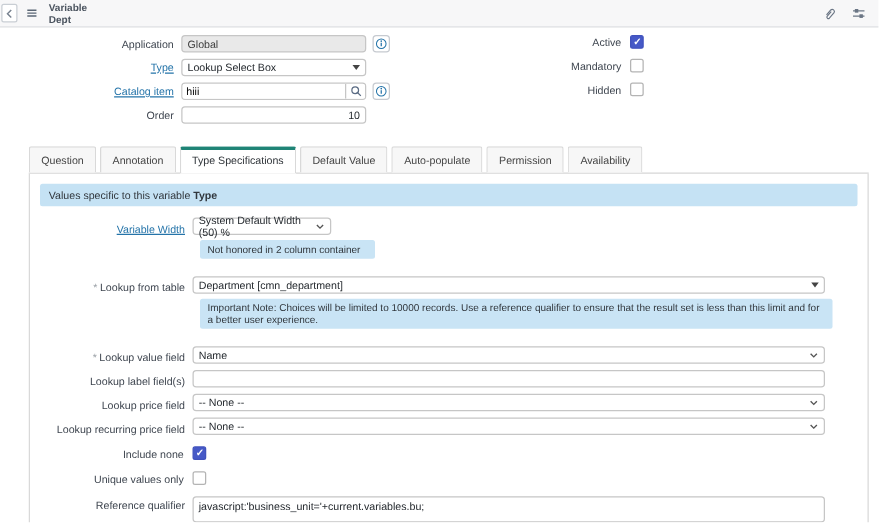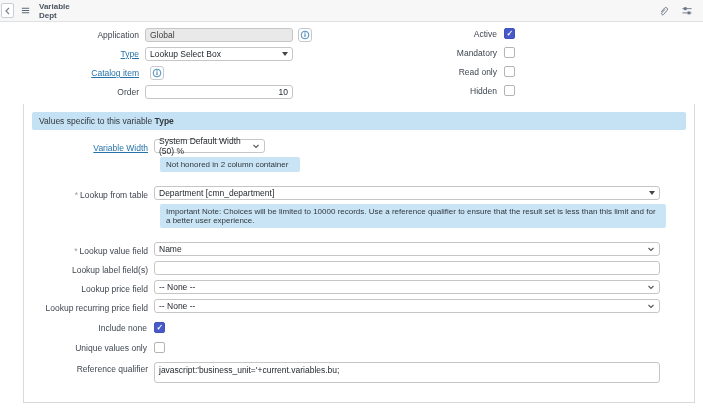--- a/index.html
+++ b/index.html
@@ -119,6 +119,15 @@
       </div>
       <div class="frow">
         <span class="flabel"><a class="link">Catalog item</a></span>
+        <div class="lookup ctl">
+          <input value="hiii" style="">
+          <button class="searchbtn">
+            <svg width="10" height="10" viewBox="0 0 12 12">
+                <circle cx="5" cy="5" r="3.2" fill="none" stroke="#5b6c84" stroke-width="1.2"></circle>
+                <line x1="7.4" y1="7.4" x2="10.4" y2="10.4" stroke="#5b6c84" stroke-width="1.2"></line>
+              </svg>
+          </button>
+        </div>
         <button class="infobtn">
           <svg width="10" height="10" viewBox="0 0 12 12">
               <circle cx="6" cy="6" r="4.6" fill="none" stroke="#2574a9"></circle>

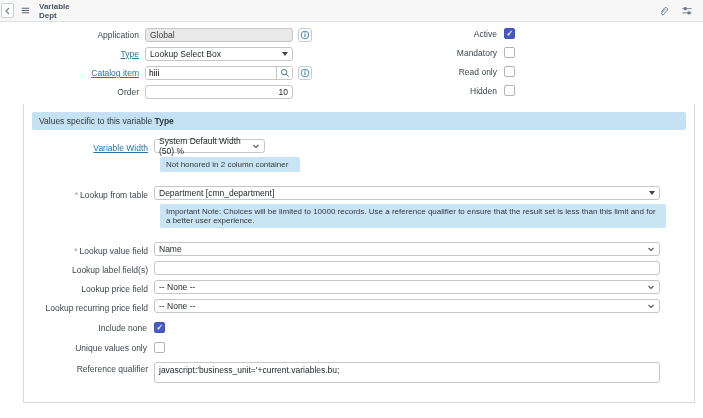--- a/index.html
+++ b/index.html
@@ -151,10 +151,6 @@
         <span class="cb"></span>
       </div>
       <div class="cbrow">
-        <span class="cblabel">Read only</span>
-        <span class="cb"></span>
-      </div>
-      <div class="cbrow">
         <span class="cblabel">Hidden</span>
         <span class="cb"></span>
       </div>

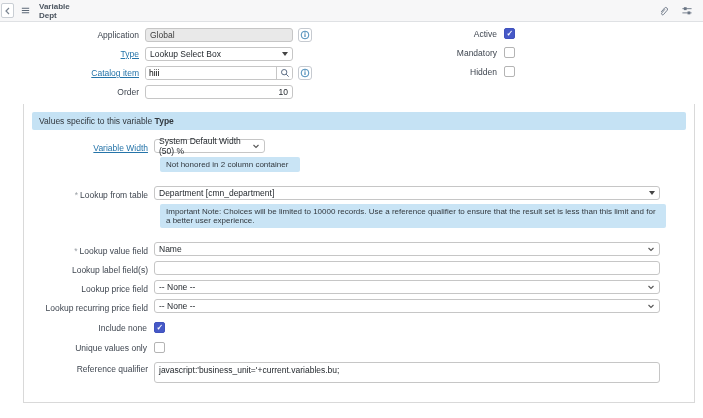--- a/index.html
+++ b/index.html
@@ -157,6 +157,15 @@
     </div>
   </div>
 
+  <div class="tabbar">
+    <div class="tab">Question</div>
+    <div class="tab">Annotation</div>
+    <div class="tab active">Type Specifications</div>
+    <div class="tab">Default Value</div>
+    <div class="tab">Auto-populate</div>
+    <div class="tab">Permission</div>
+    <div class="tab">Availability</div>
+  </div>
 
   <div class="content">
 

